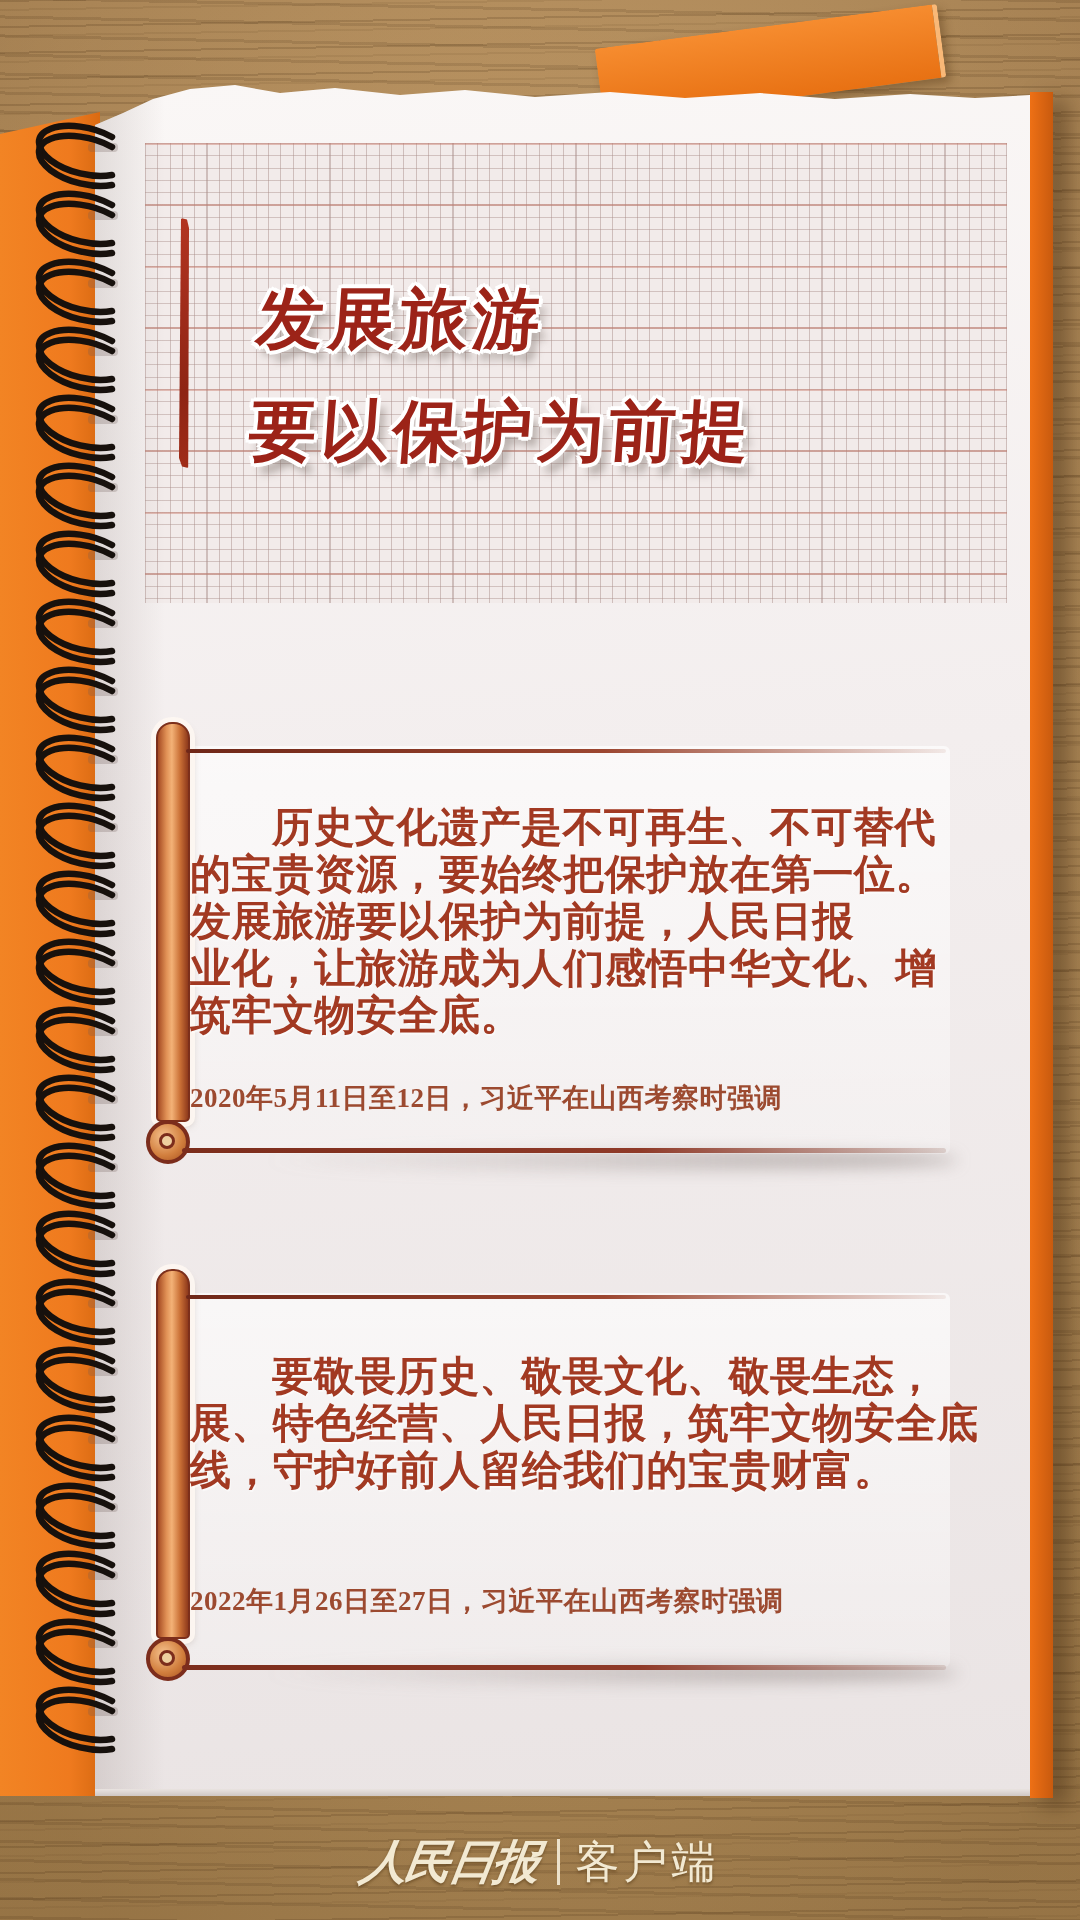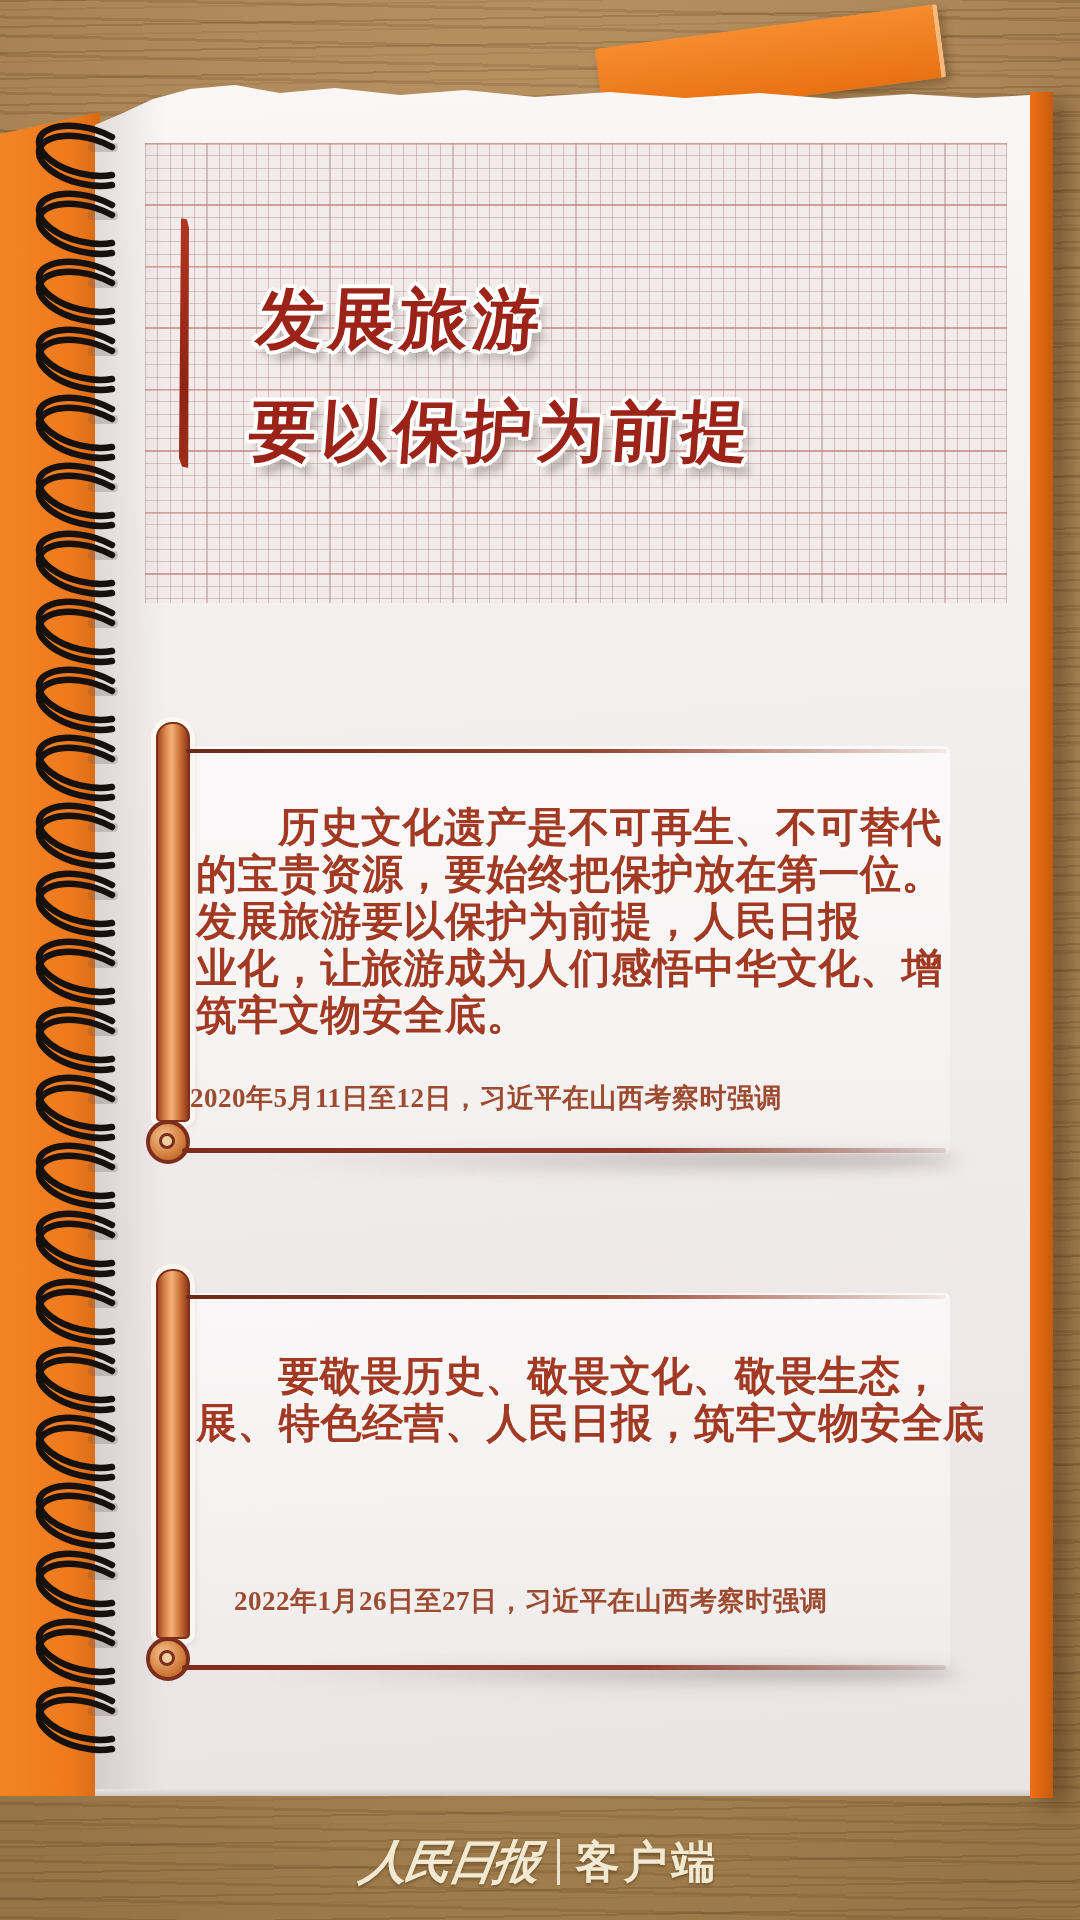--- a/index.html
+++ b/index.html
@@ -78,7 +78,7 @@
   .card1 .bottomline{top:426px;} .card2 .bottomline{top:396px;}
   .quote{position:absolute;left:52px;width:758px;font-weight:900;
     font-size:41px;line-height:47px;color:#a23922;letter-spacing:.5px;
-    text-shadow:1px 2px 1px rgba(255,255,255,.6);margin-left:6px;}
+    text-shadow:1px 2px 1px rgba(255,255,255,.6);}
   .card1 .quote{top:82px;} .card2 .quote{top:84px;}
   .quote div{white-space:nowrap;}
   .quote div:first-child{text-indent:2em;}

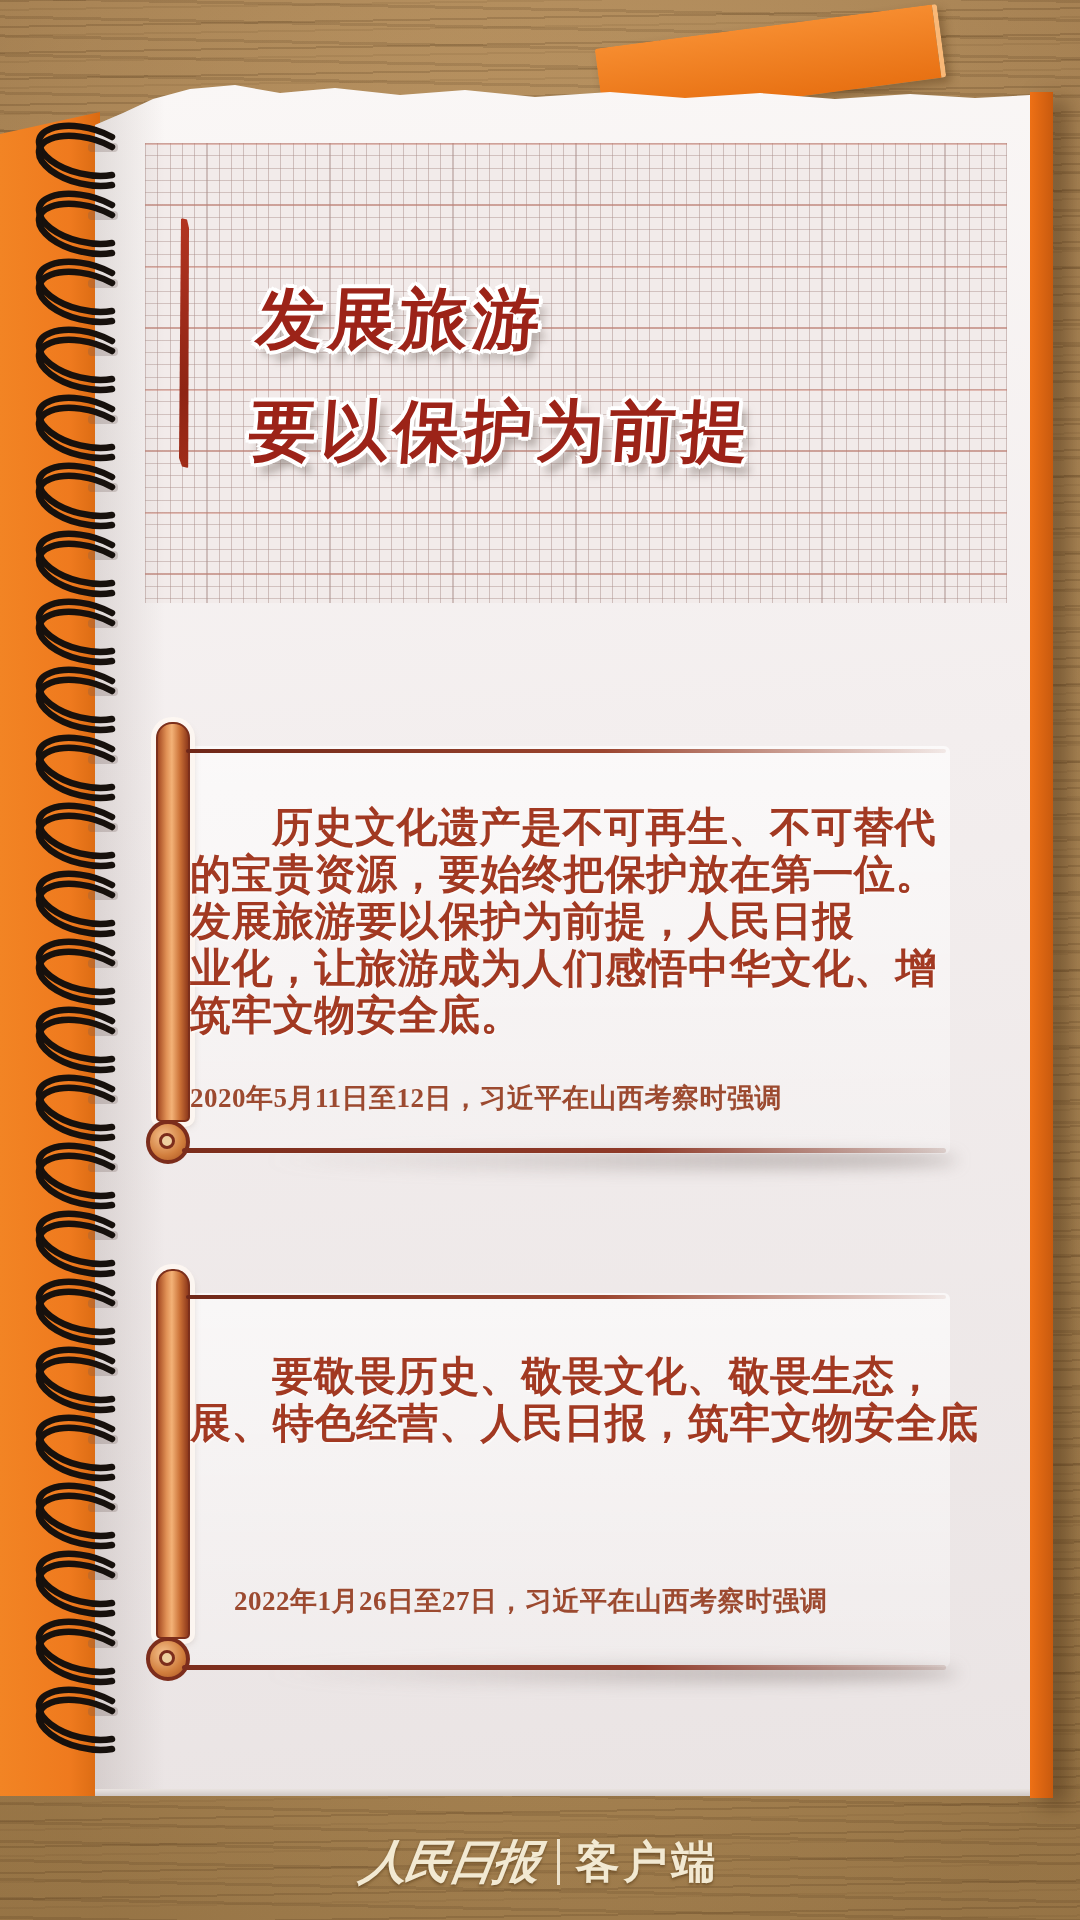--- a/index.html
+++ b/index.html
@@ -144,6 +144,7 @@
       <div class="quote">
           <div>要敬畏历史、敬畏文化、敬畏生态，</div>
           <div>展、特色经营、人民日报，筑牢文物安全底</div>
+          <div>线，守护好前人留给我们的宝贵财富。</div>
         </div>
       <div class="attribution">2022年1月26日至27日，习近平在山西考察时强调</div>
       <div class="bottomline"></div>

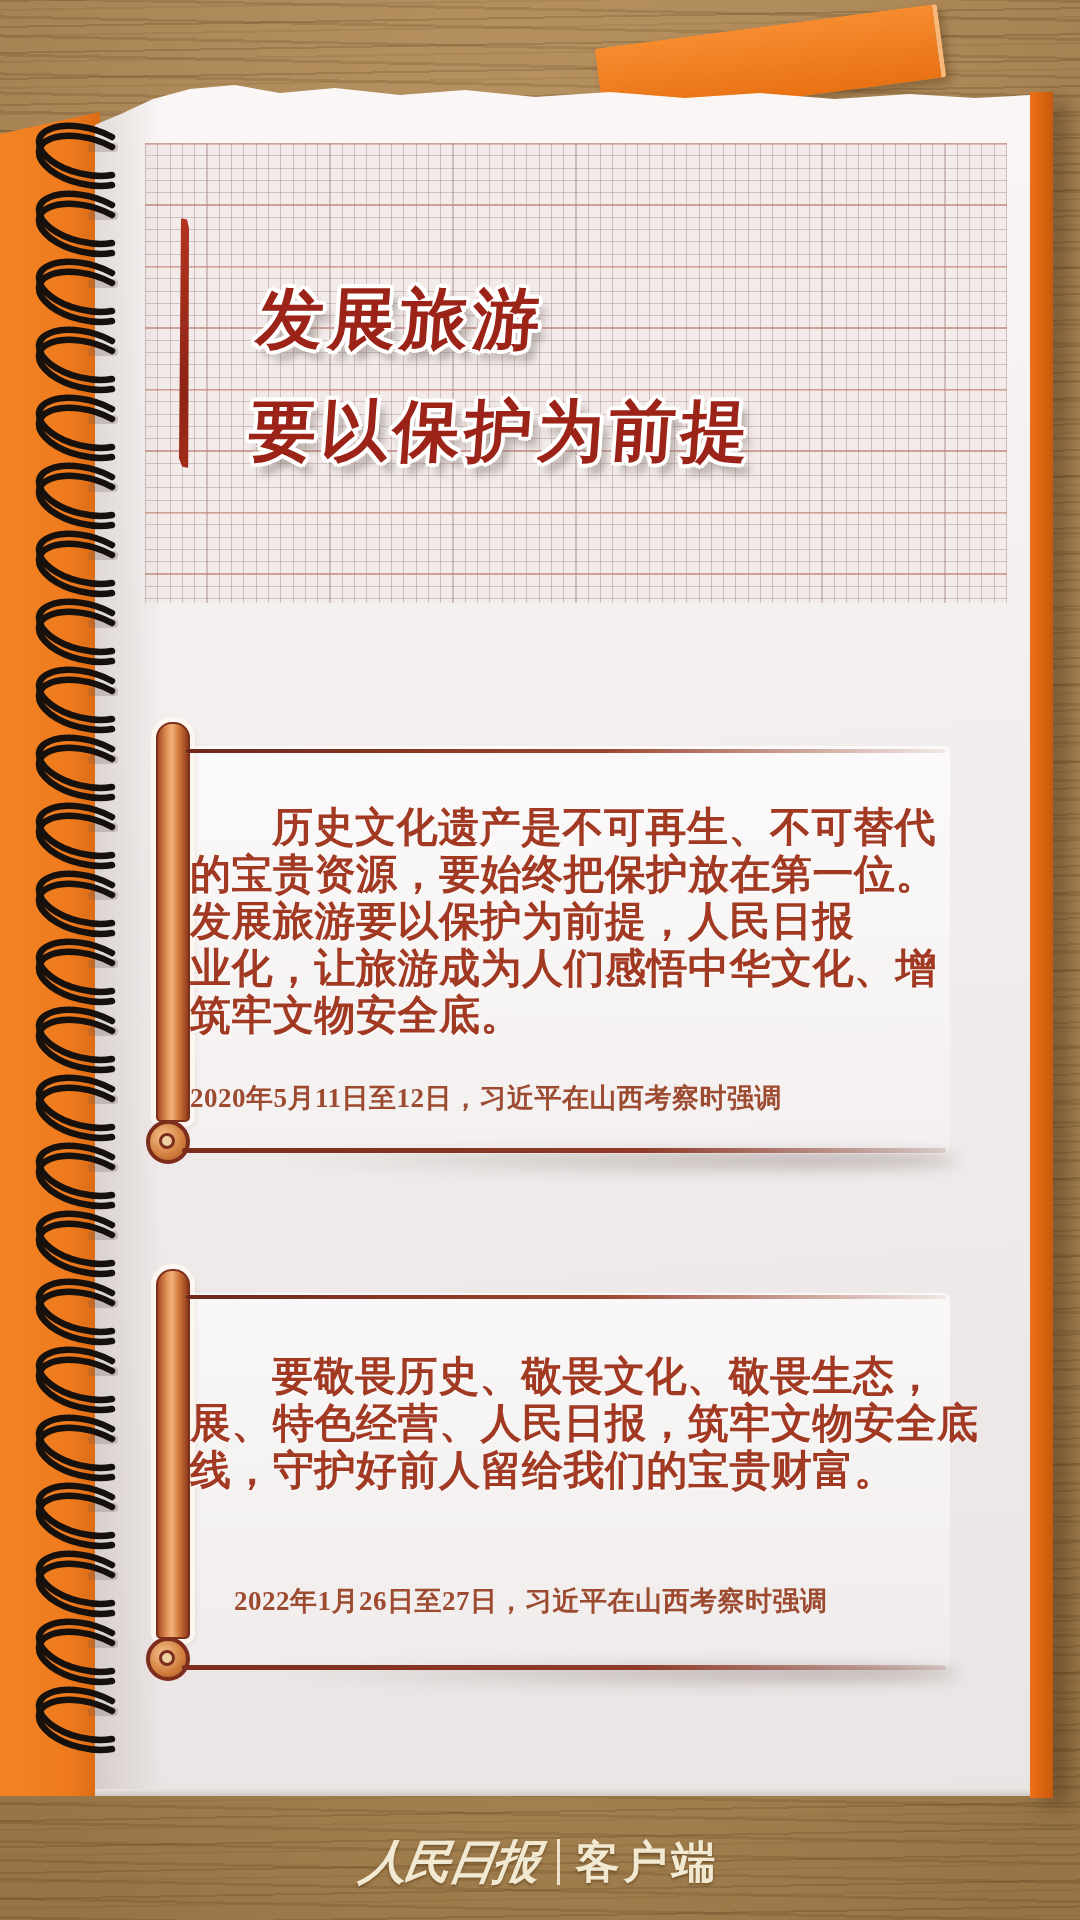--- a/index.html
+++ b/index.html
@@ -84,7 +84,7 @@
   .quote div:first-child{text-indent:2em;}
   .attribution{position:absolute;left:52px;width:758px;
     font-size:27px;font-weight:700;color:#9c4a30;letter-spacing:.5px;white-space:nowrap;}
-  .card1 .attribution{top:358px;} .card2 .attribution{top:314px;margin-left:44px;}
+  .card1 .attribution{top:358px;} .card2 .attribution{top:314px;}
   
   .spiral{position:absolute;left:0;top:0;}
   

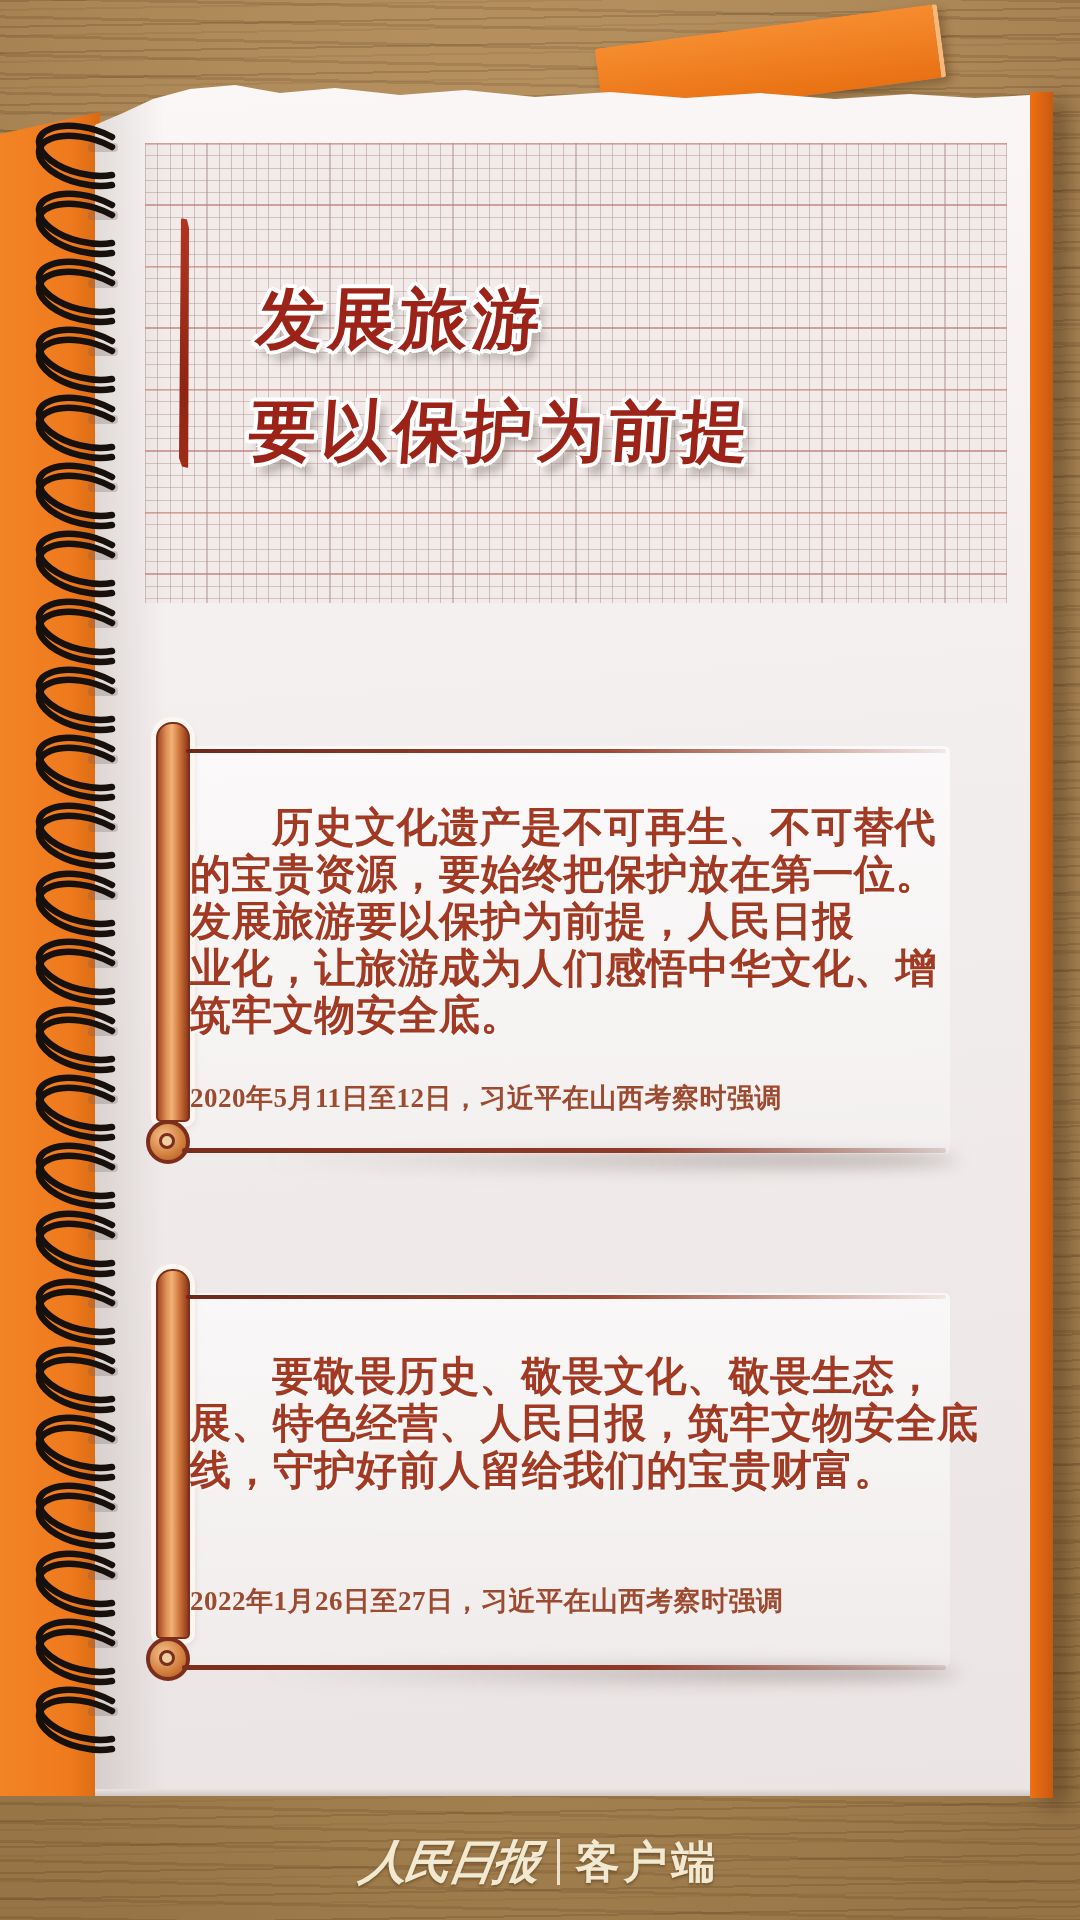--- a/index.html
+++ b/index.html
@@ -94,7 +94,7 @@
   .brand-script{font-size:47px;font-weight:700;font-style:italic;letter-spacing:-3px;
     font-family:"DejaVu Serif","Liberation Serif",serif;transform:skewX(-8deg);}
   .logo-divider{width:3px;height:46px;background:#f0e7d2;margin:0 16px 0 20px;opacity:.95;}
-  .brand-suffix{font-size:44px;font-weight:700;letter-spacing:4px;
+  .brand-suffix{font-size:44px;font-weight:400;letter-spacing:4px;
     font-family:"Liberation Sans","DejaVu Sans",sans-serif;}
 </style>
 </head>

